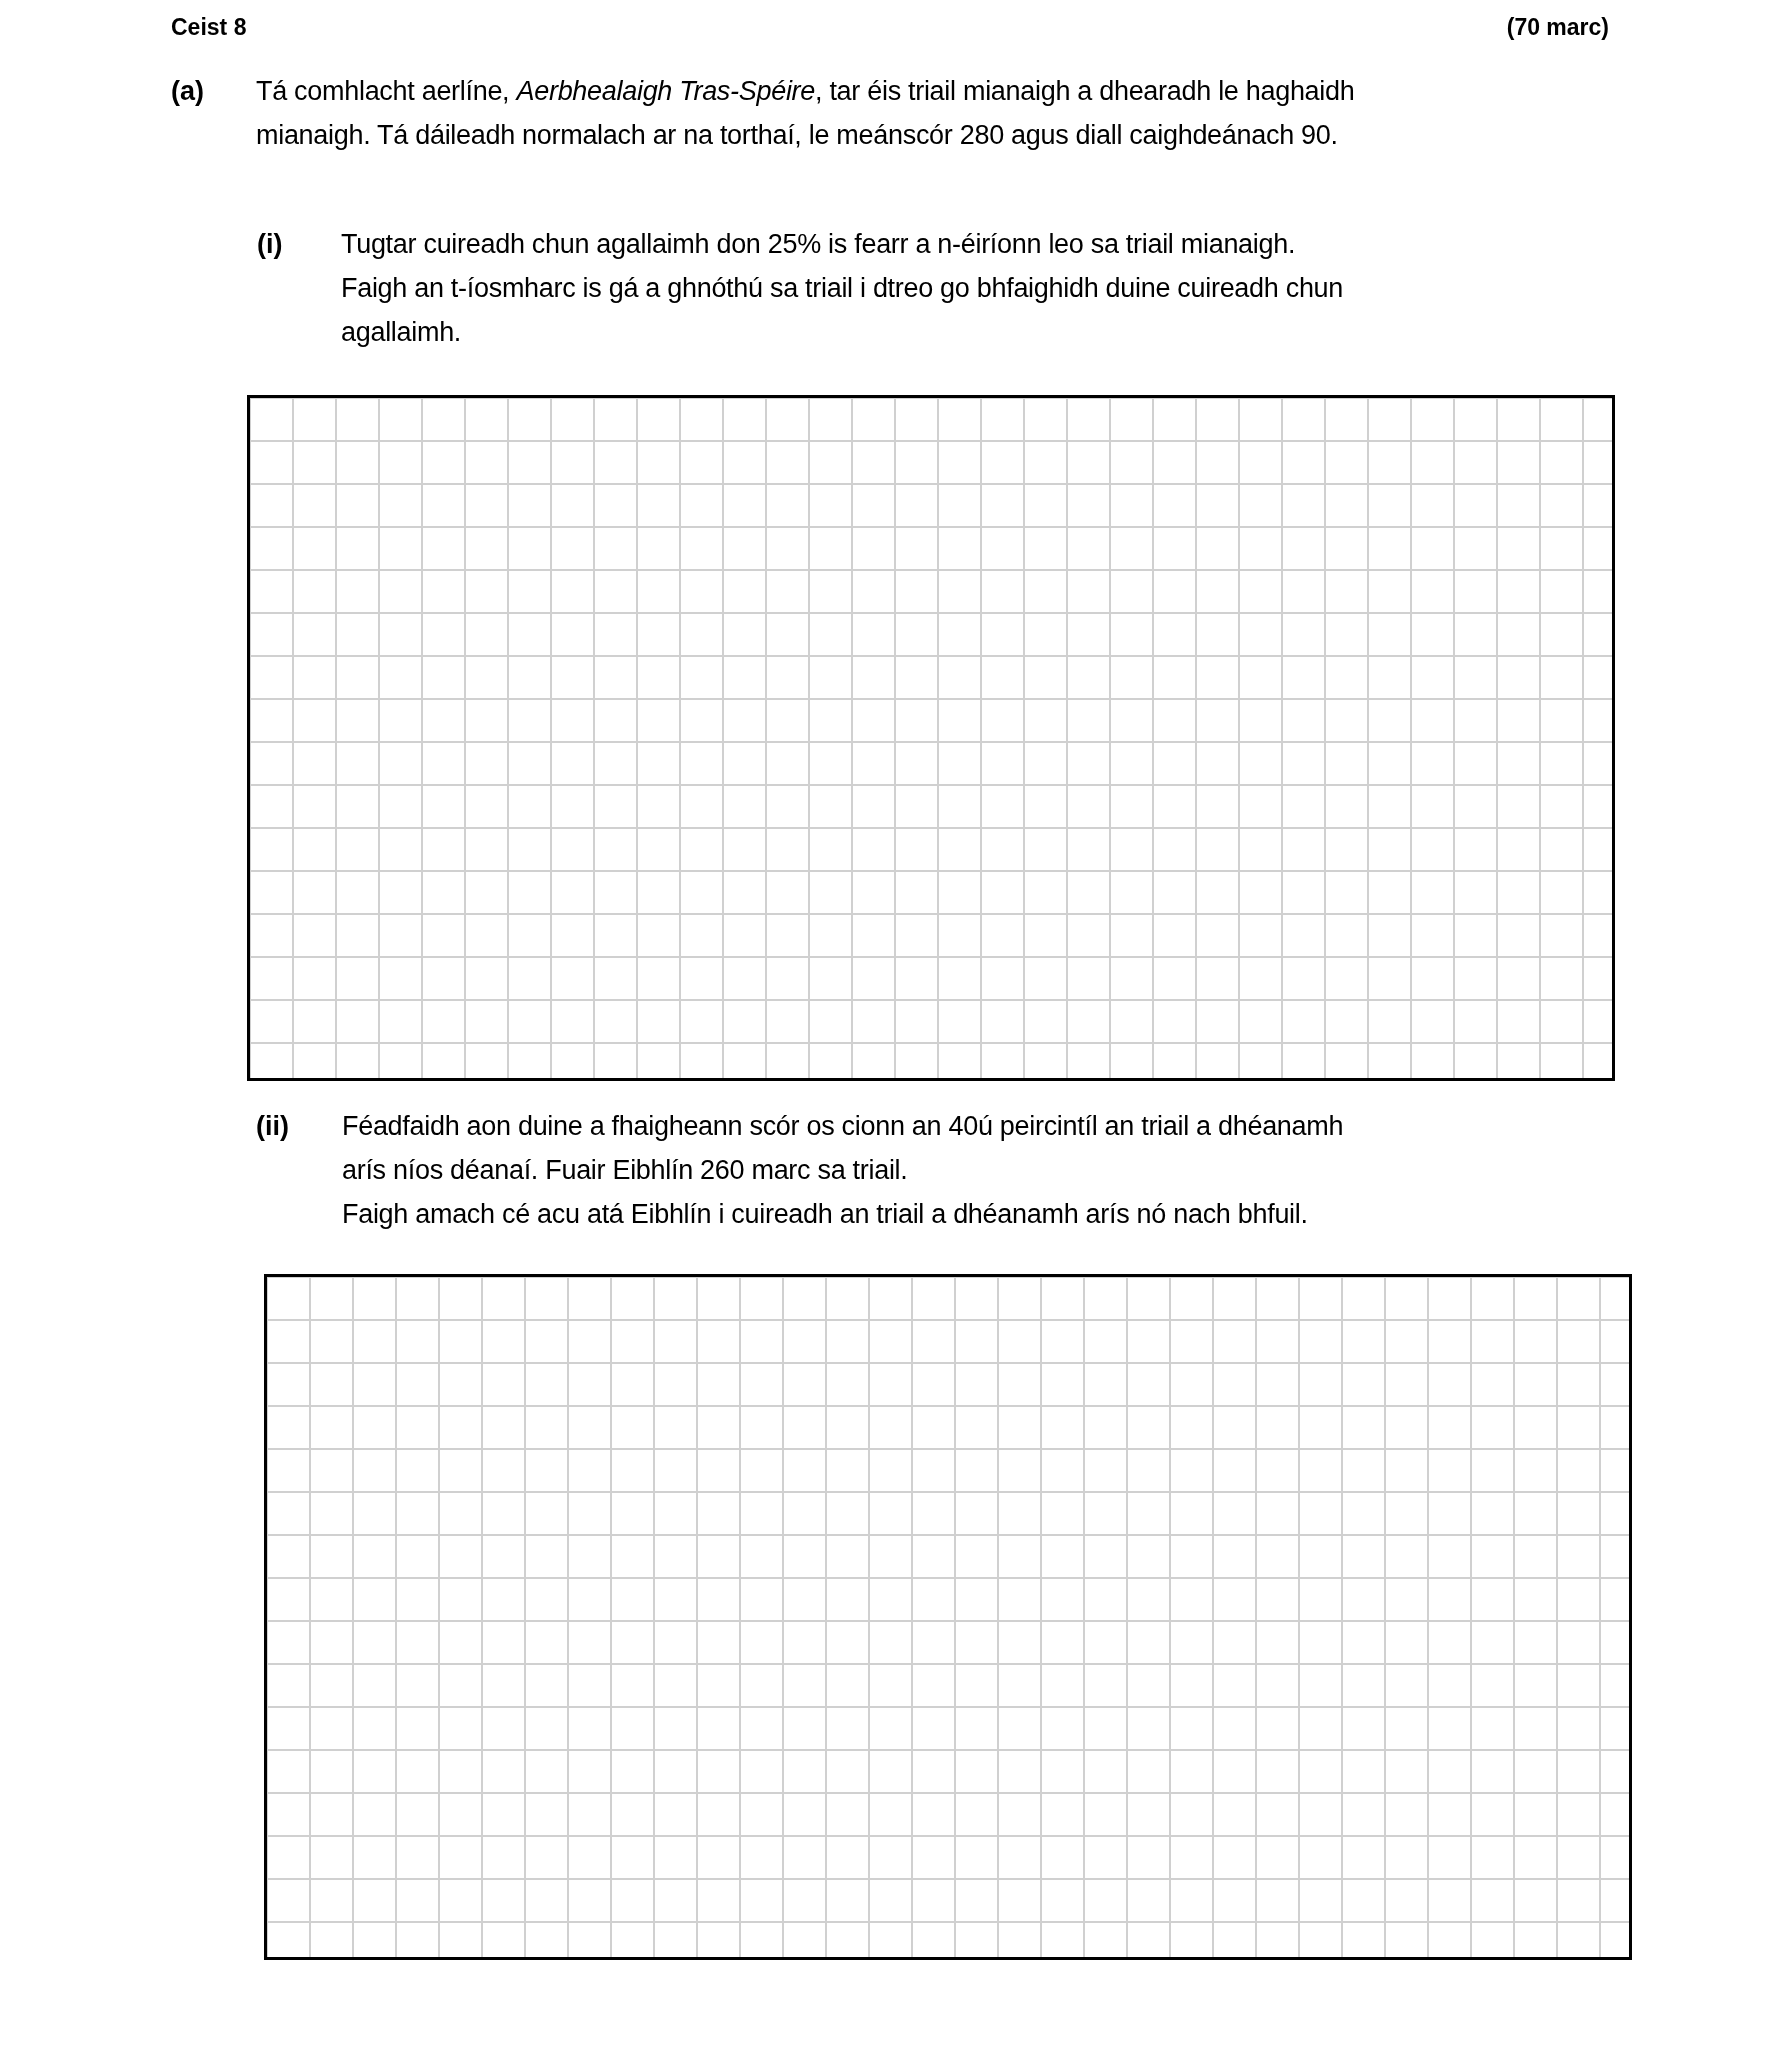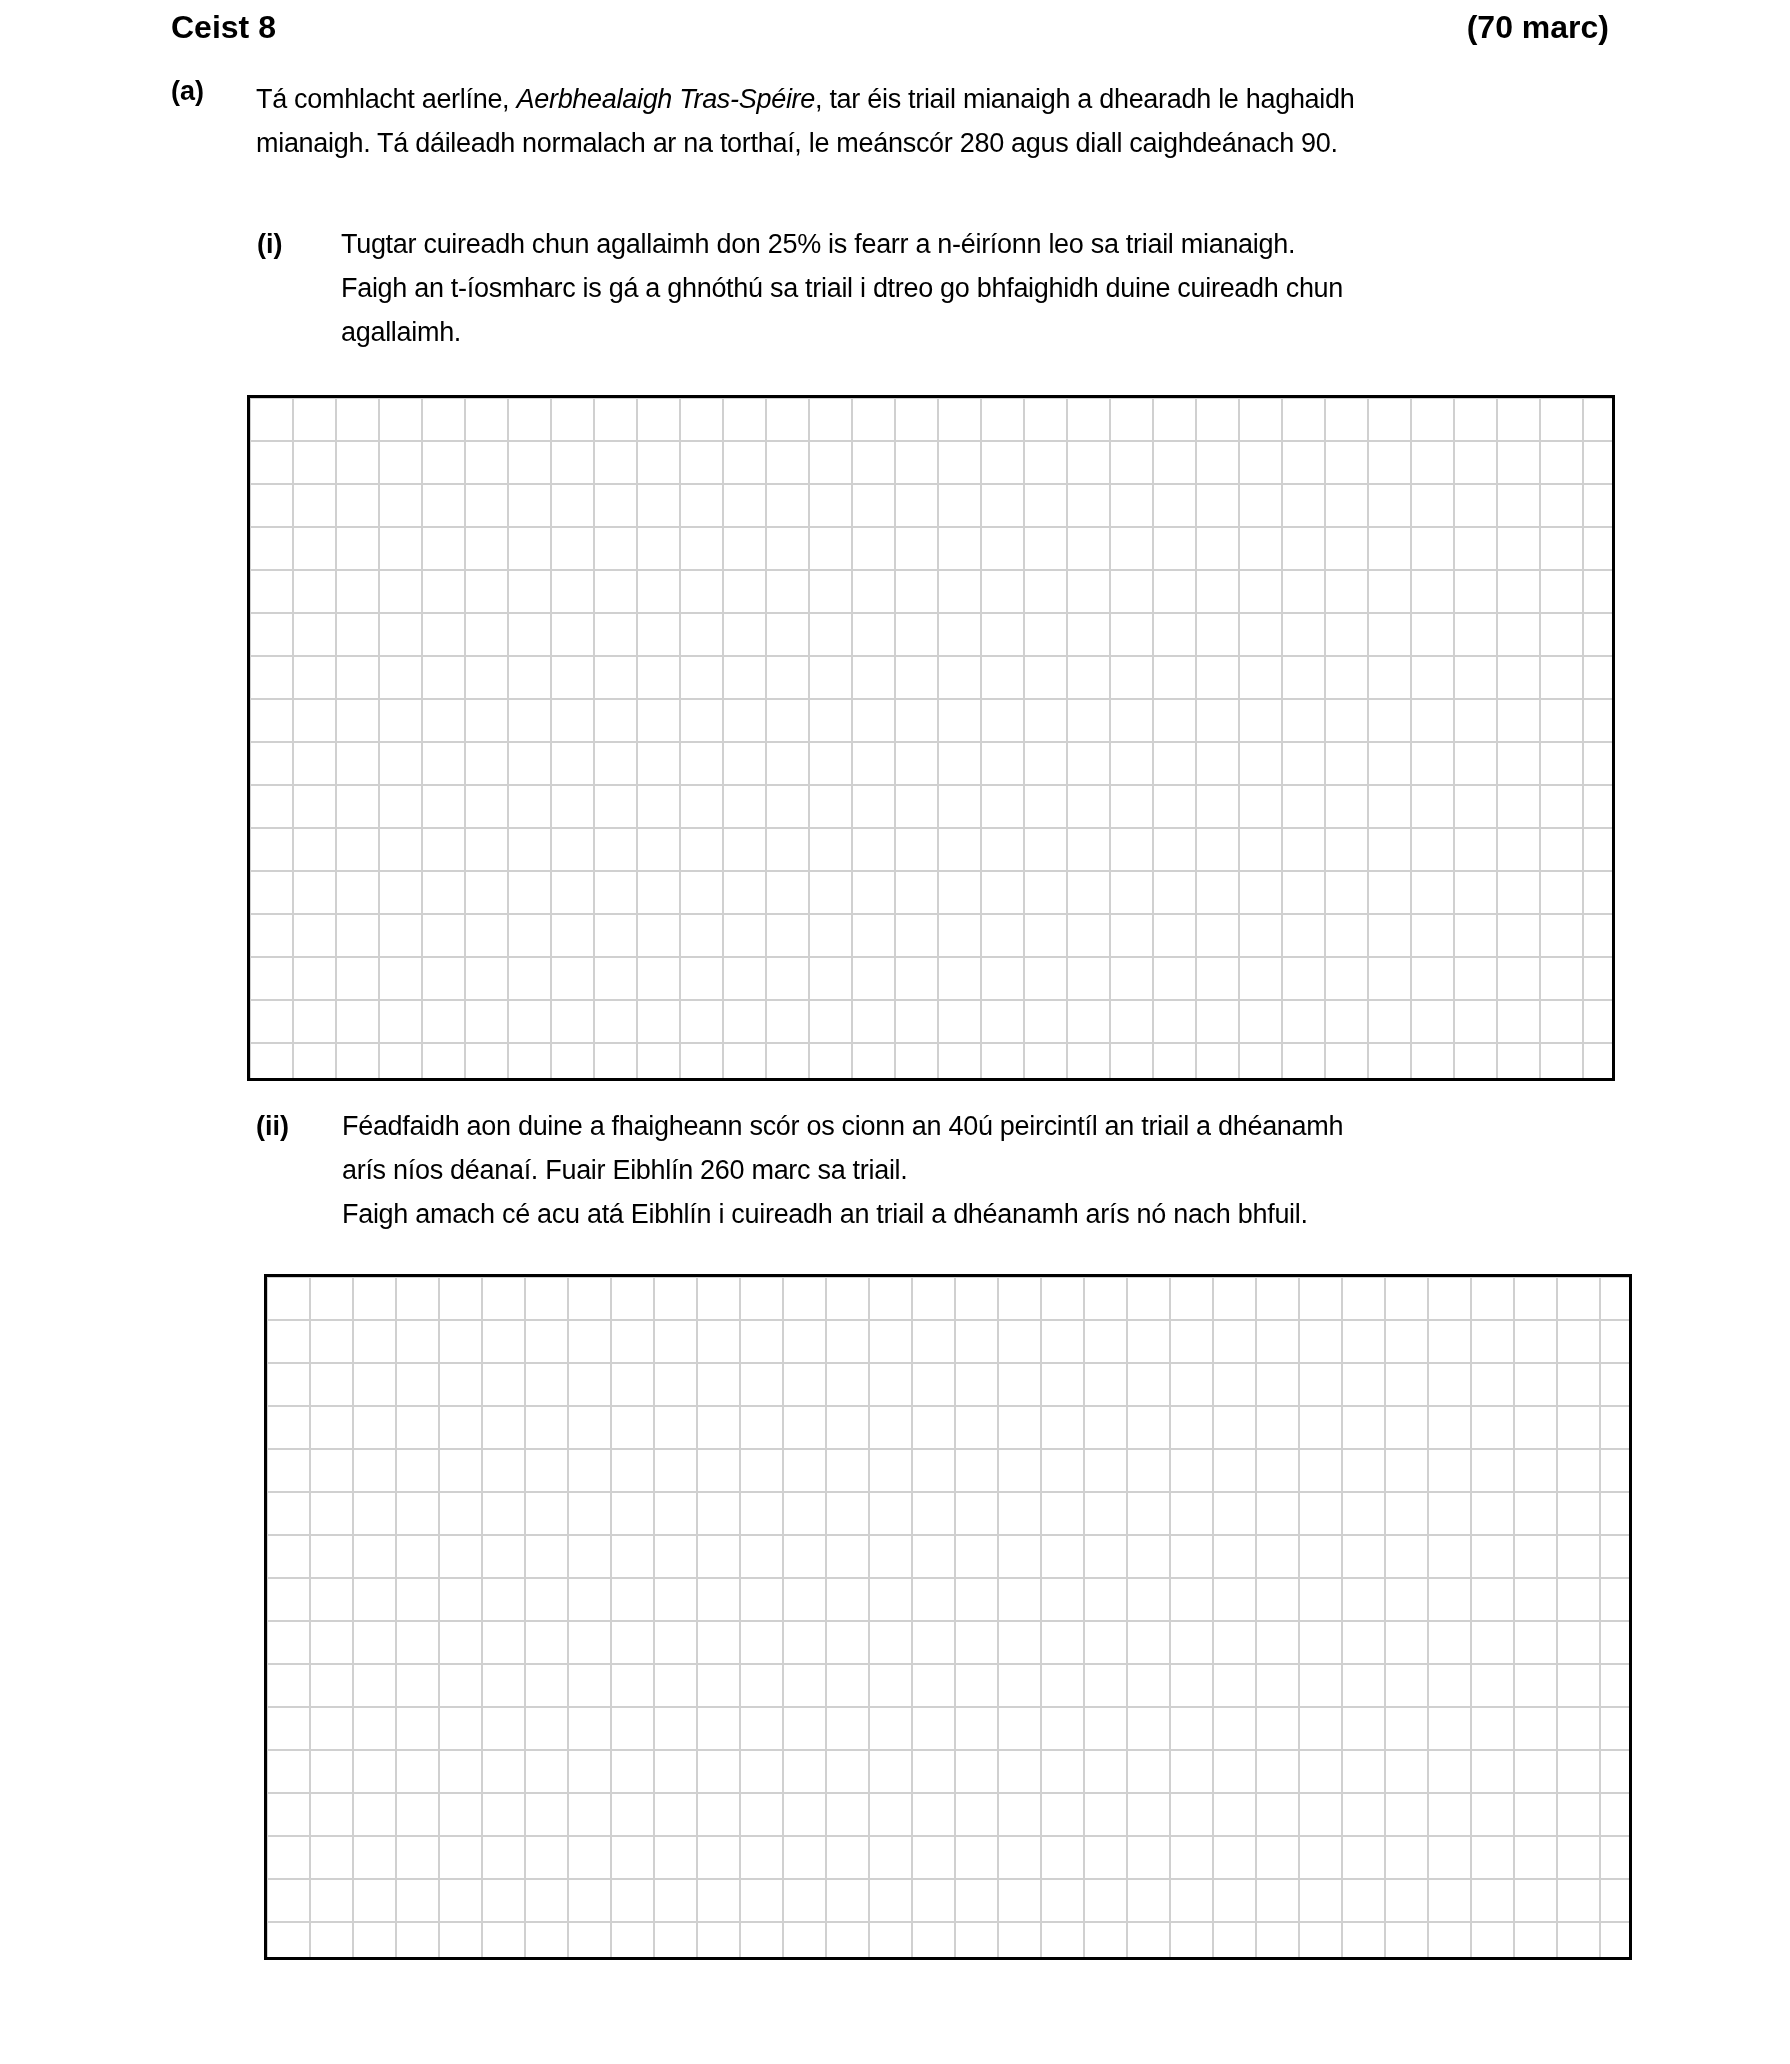--- a/index.html
+++ b/index.html
@@ -8,7 +8,7 @@
   .abs { position: absolute; white-space: nowrap; }
   .bold { font-weight: bold; }
   .txt { font-size: 27px; line-height: 44px; }
-  .hdr { font-size: 32px; font-weight: bold; line-height: 35px; }
+  .hdr { font-size: 23px; font-weight: bold; line-height: 35px; }
   .para { position: absolute; }
   .para .line { display: block; white-space: nowrap; height: 44px; line-height: 44px; }
   .sq { letter-spacing: -0.3px; }

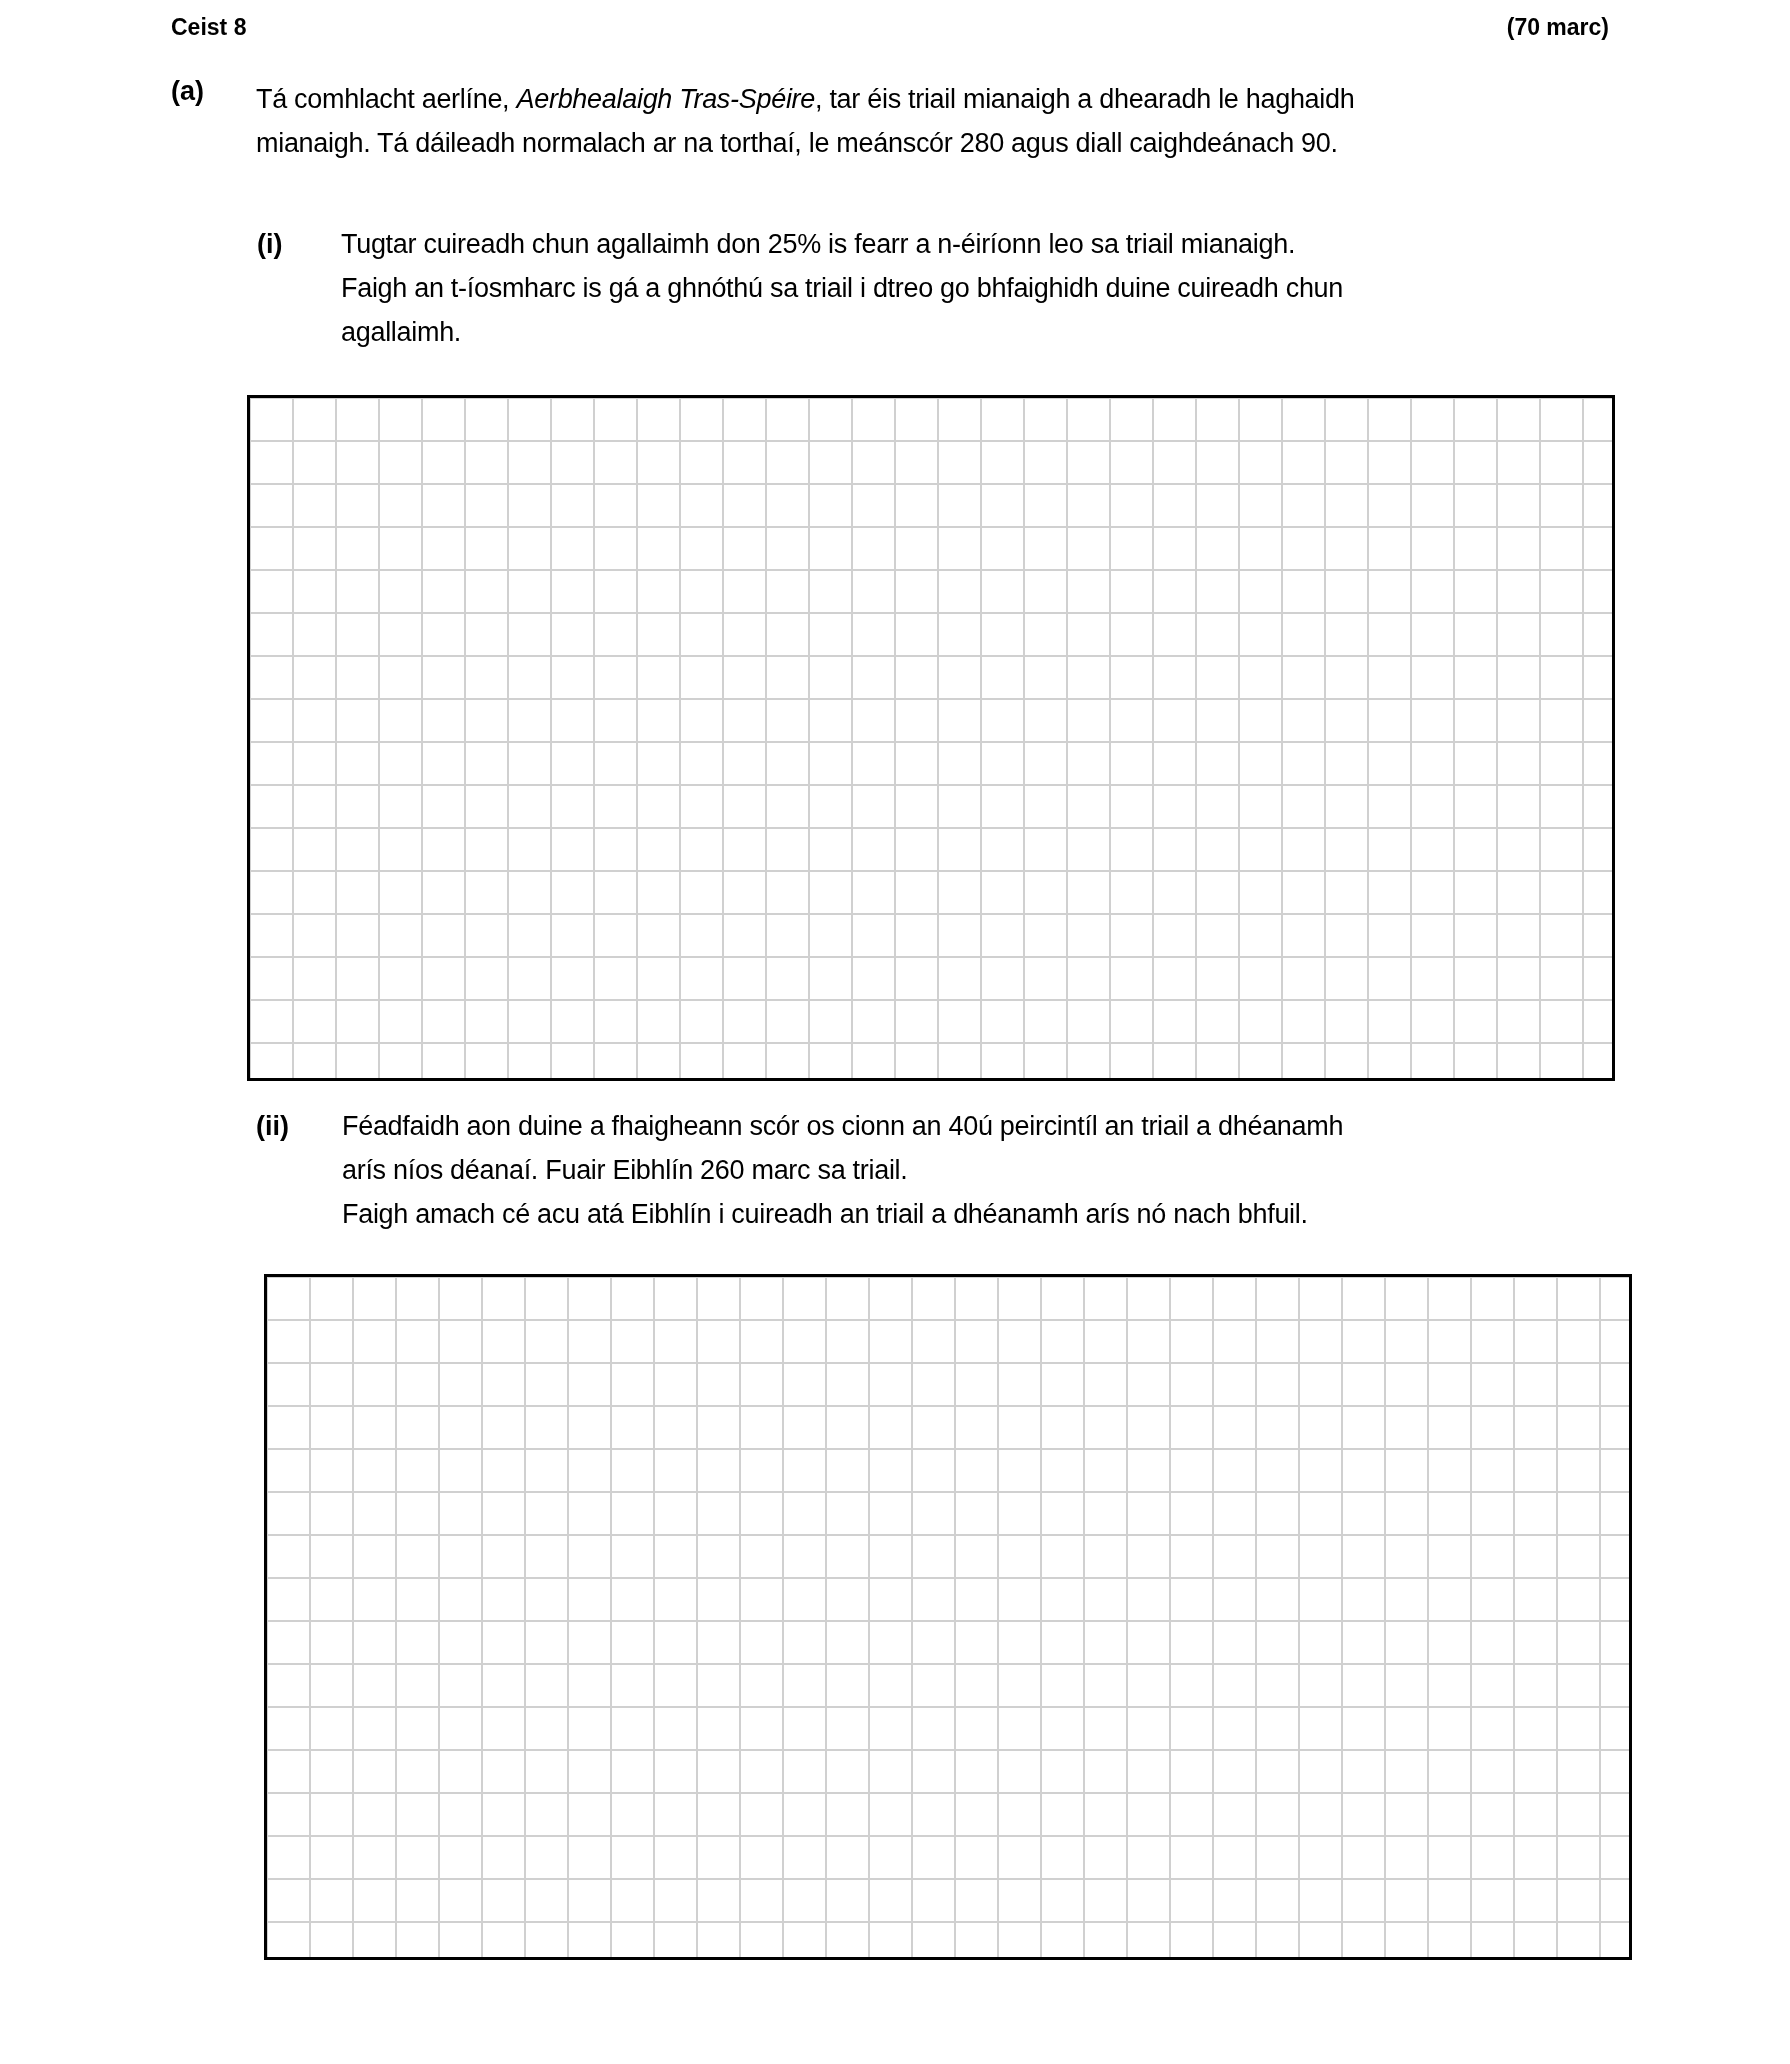--- a/index.html
+++ b/index.html
@@ -30,7 +30,7 @@
 <div class="abs hdr" style="right:182px; top:9.9px;">(70 marc)</div>
 
 <div class="abs txt bold" style="left:171px; top:69px;">(a)</div>
-<div class="para txt sq" style="left:256px; top:69px;margin-top:8px;">
+<div class="para txt sq" style="left:256px; top:69px;">
   <span class="line"><span>Tá comhlacht aerlíne, </span><i>Aerbhealaigh Tras-Spéire</i><span>, tar éis triail mianaigh a dhearadh le haghaidh</span></span>
   <span class="line">mianaigh.  Tá dáileadh normalach ar na torthaí, le meánscór 280 agus diall caighdeánach 90.</span>
 </div>

